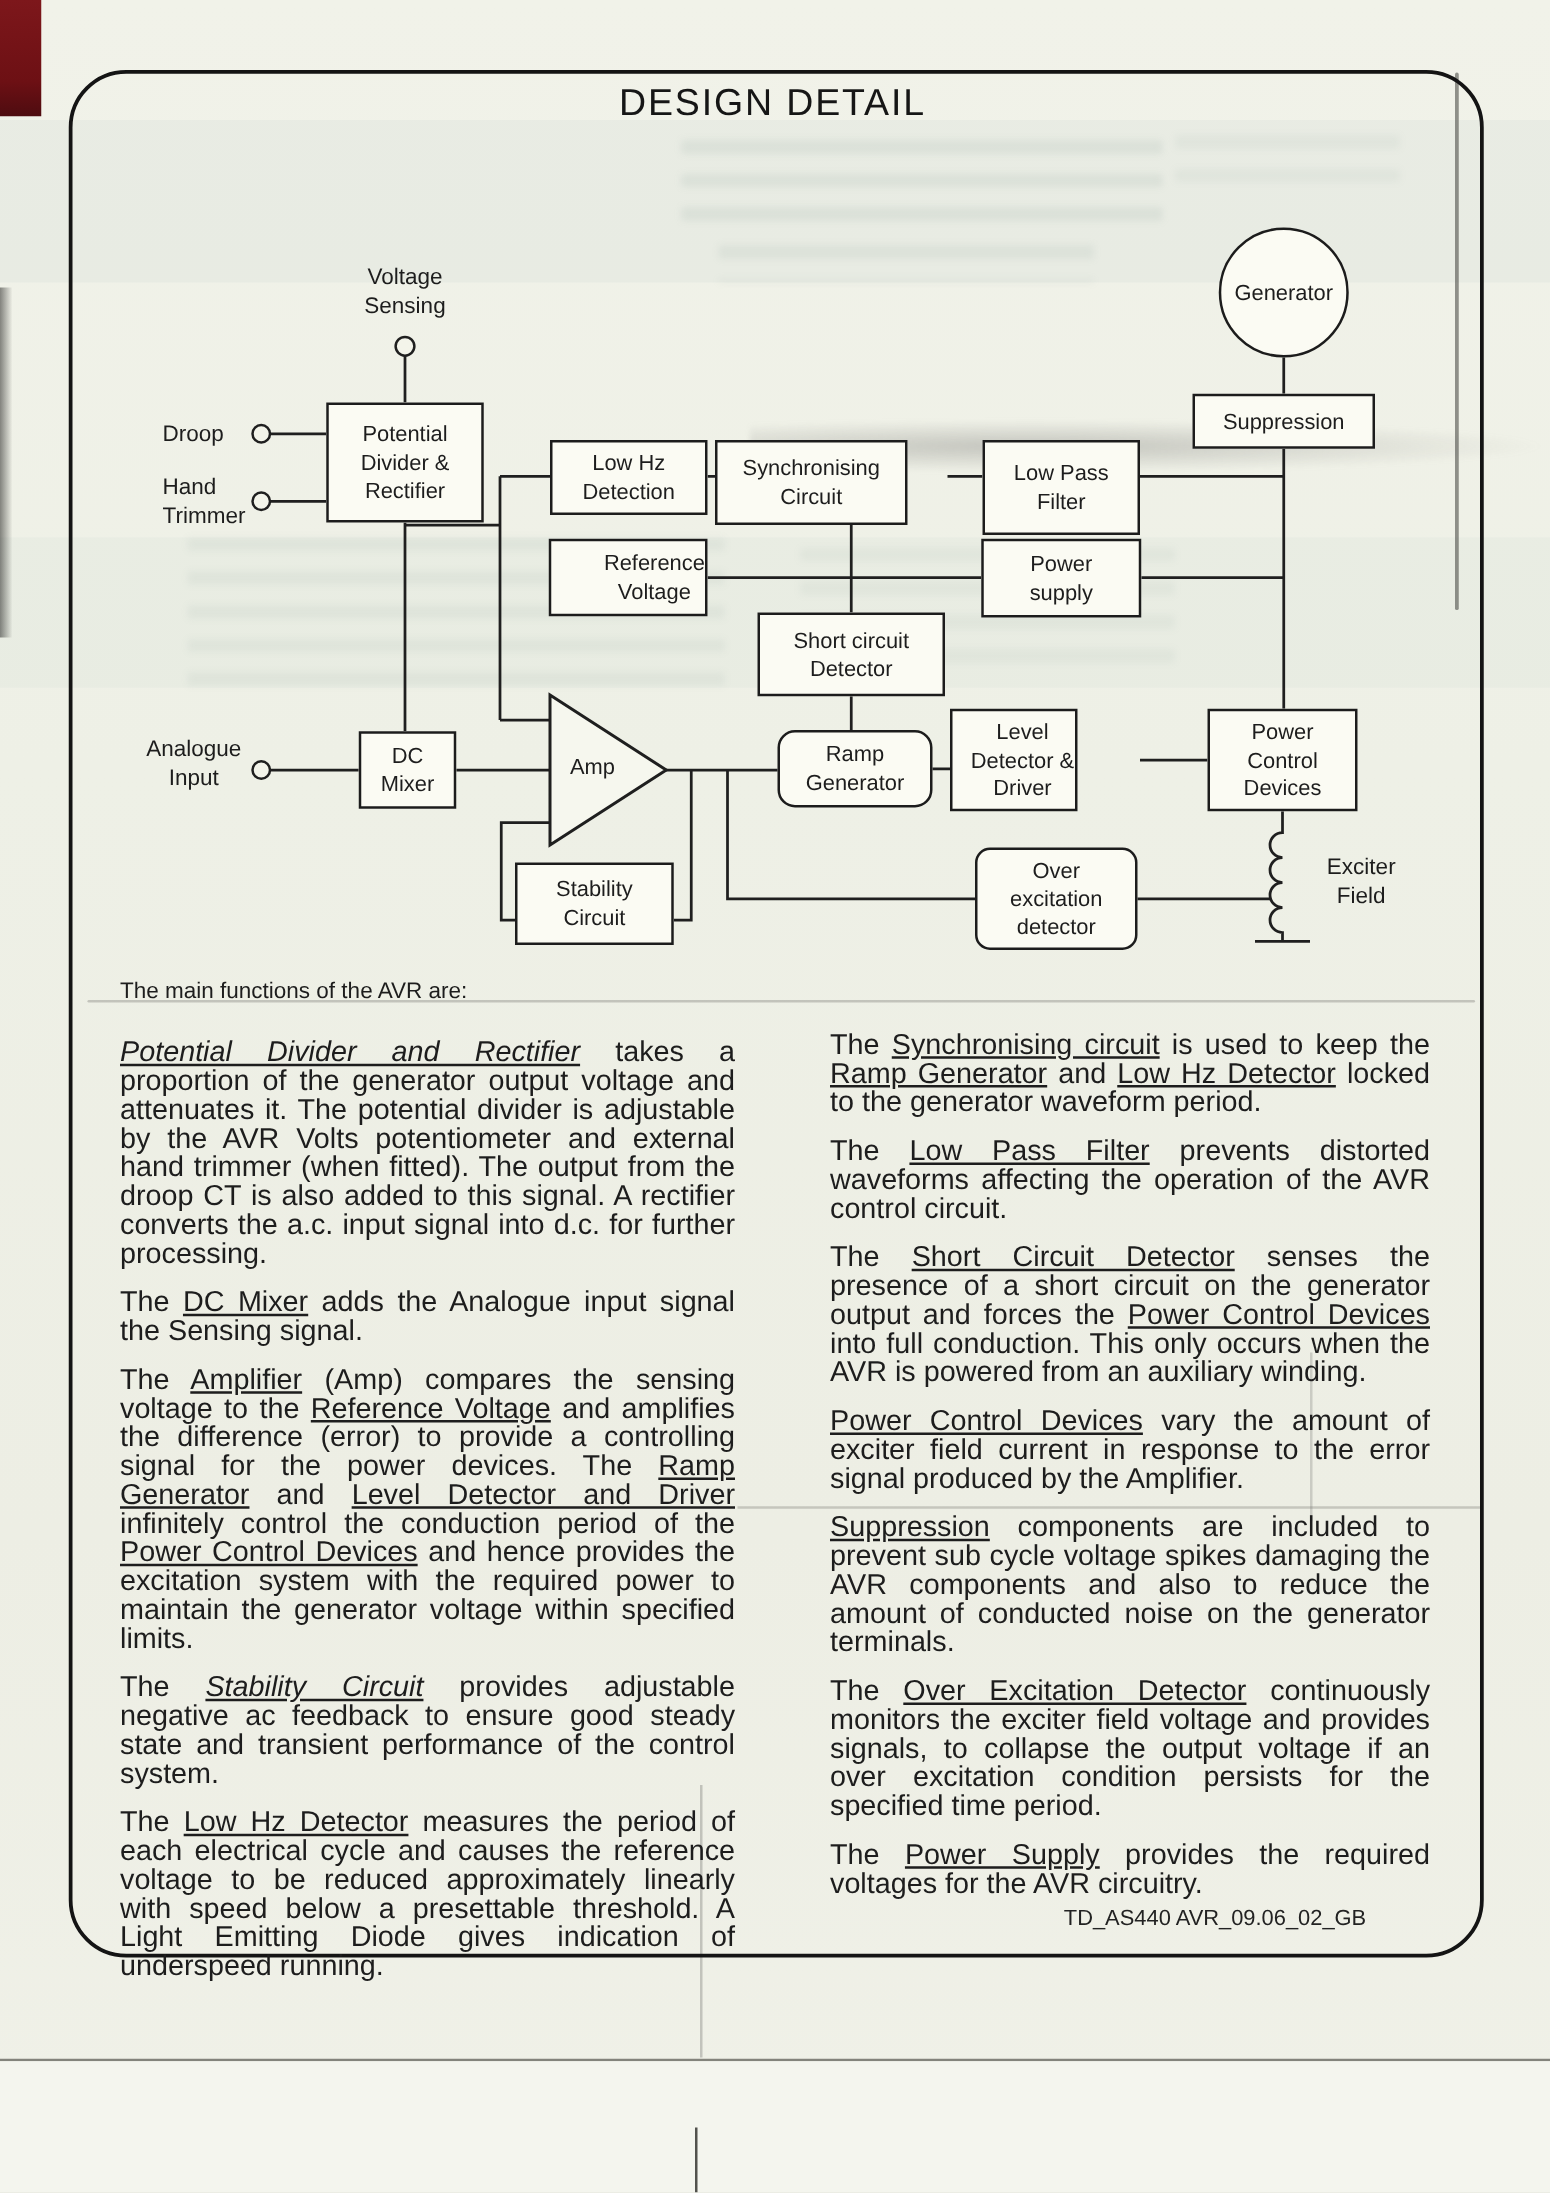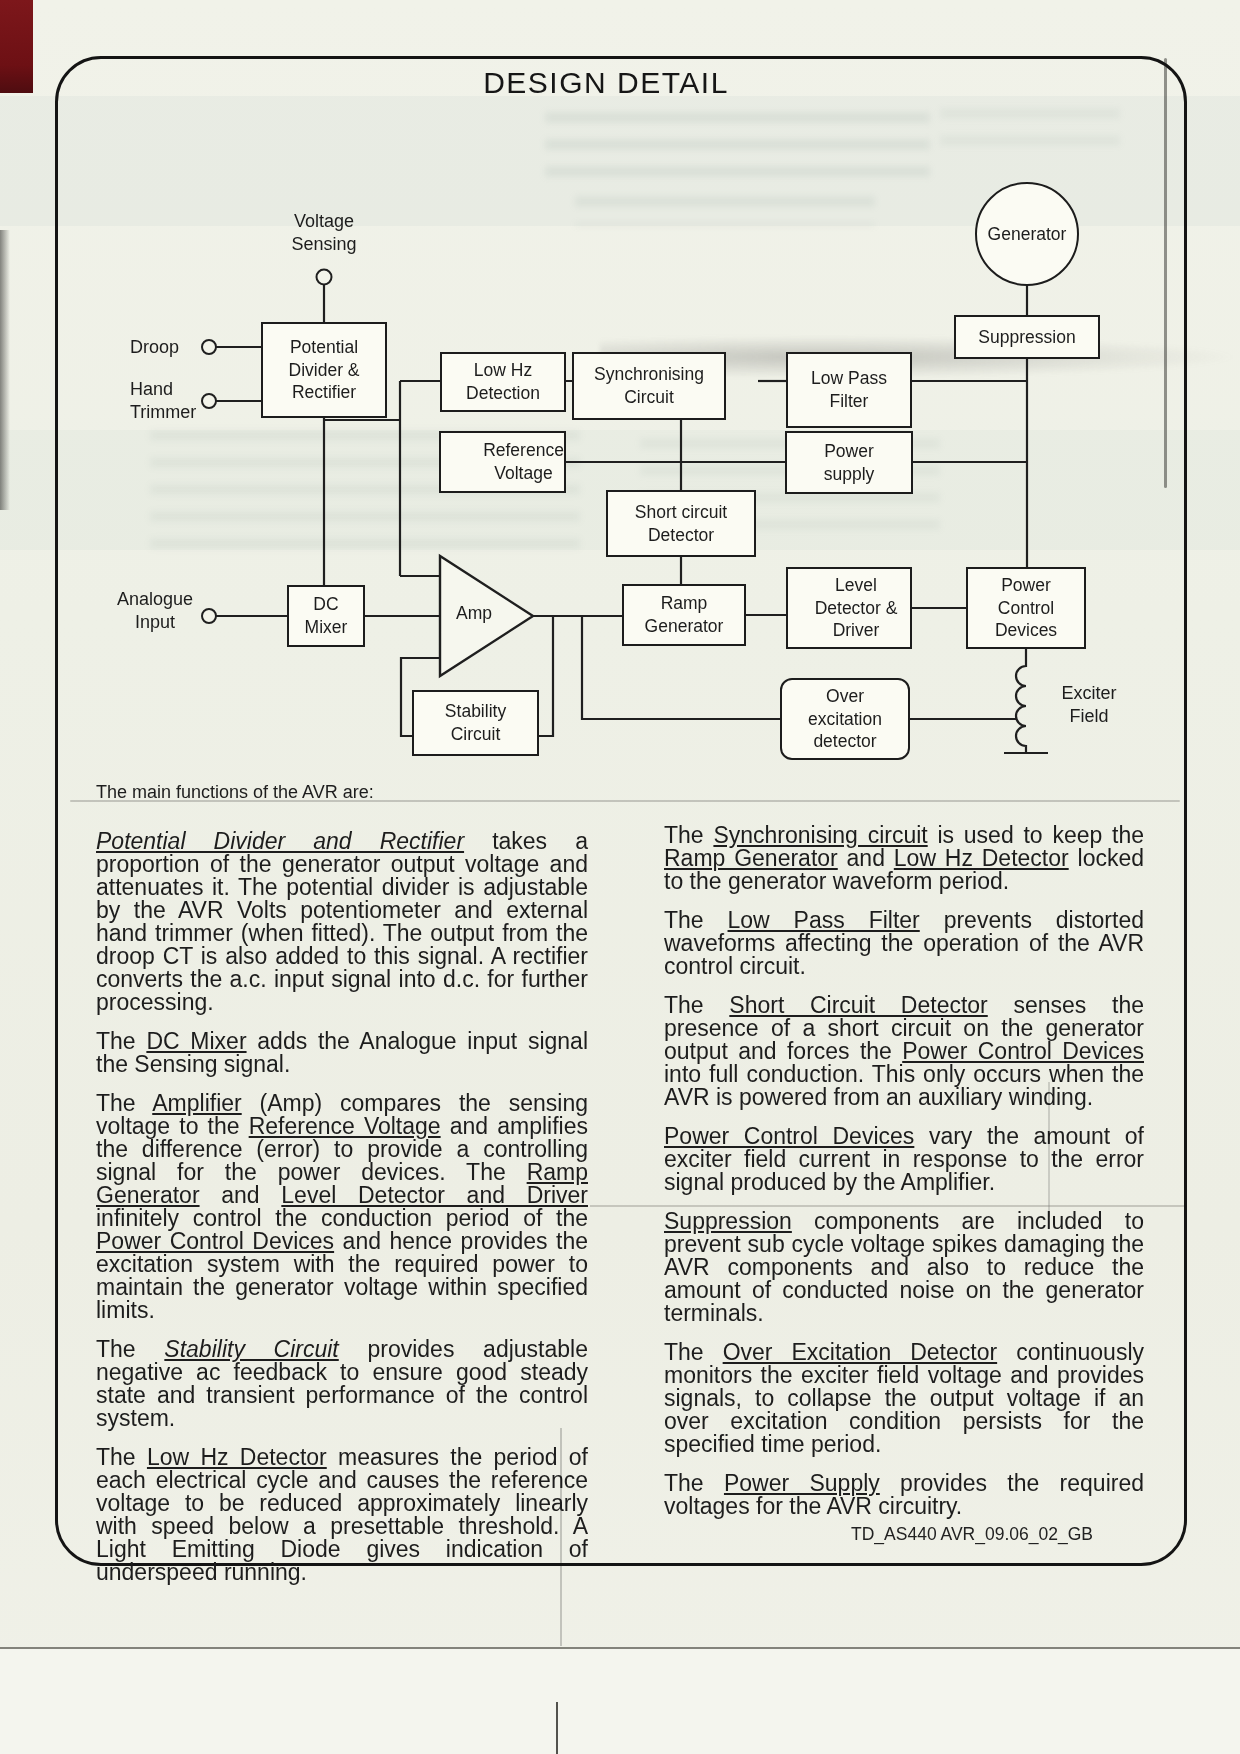--- a/index.html
+++ b/index.html
@@ -49,7 +49,7 @@
   .sheet{position:absolute;left:55px;top:56px;width:1126px;height:1504px;
     border:3px solid #141414;border-radius:46px;}
 
-  .title{position:absolute;left:0;top:66px;width:1212px;text-align:center;
+  .title{position:absolute;left:12px;top:66px;width:1212px;text-align:center;
     font-size:30px;letter-spacing:1.5px;color:#161616;}
 
   

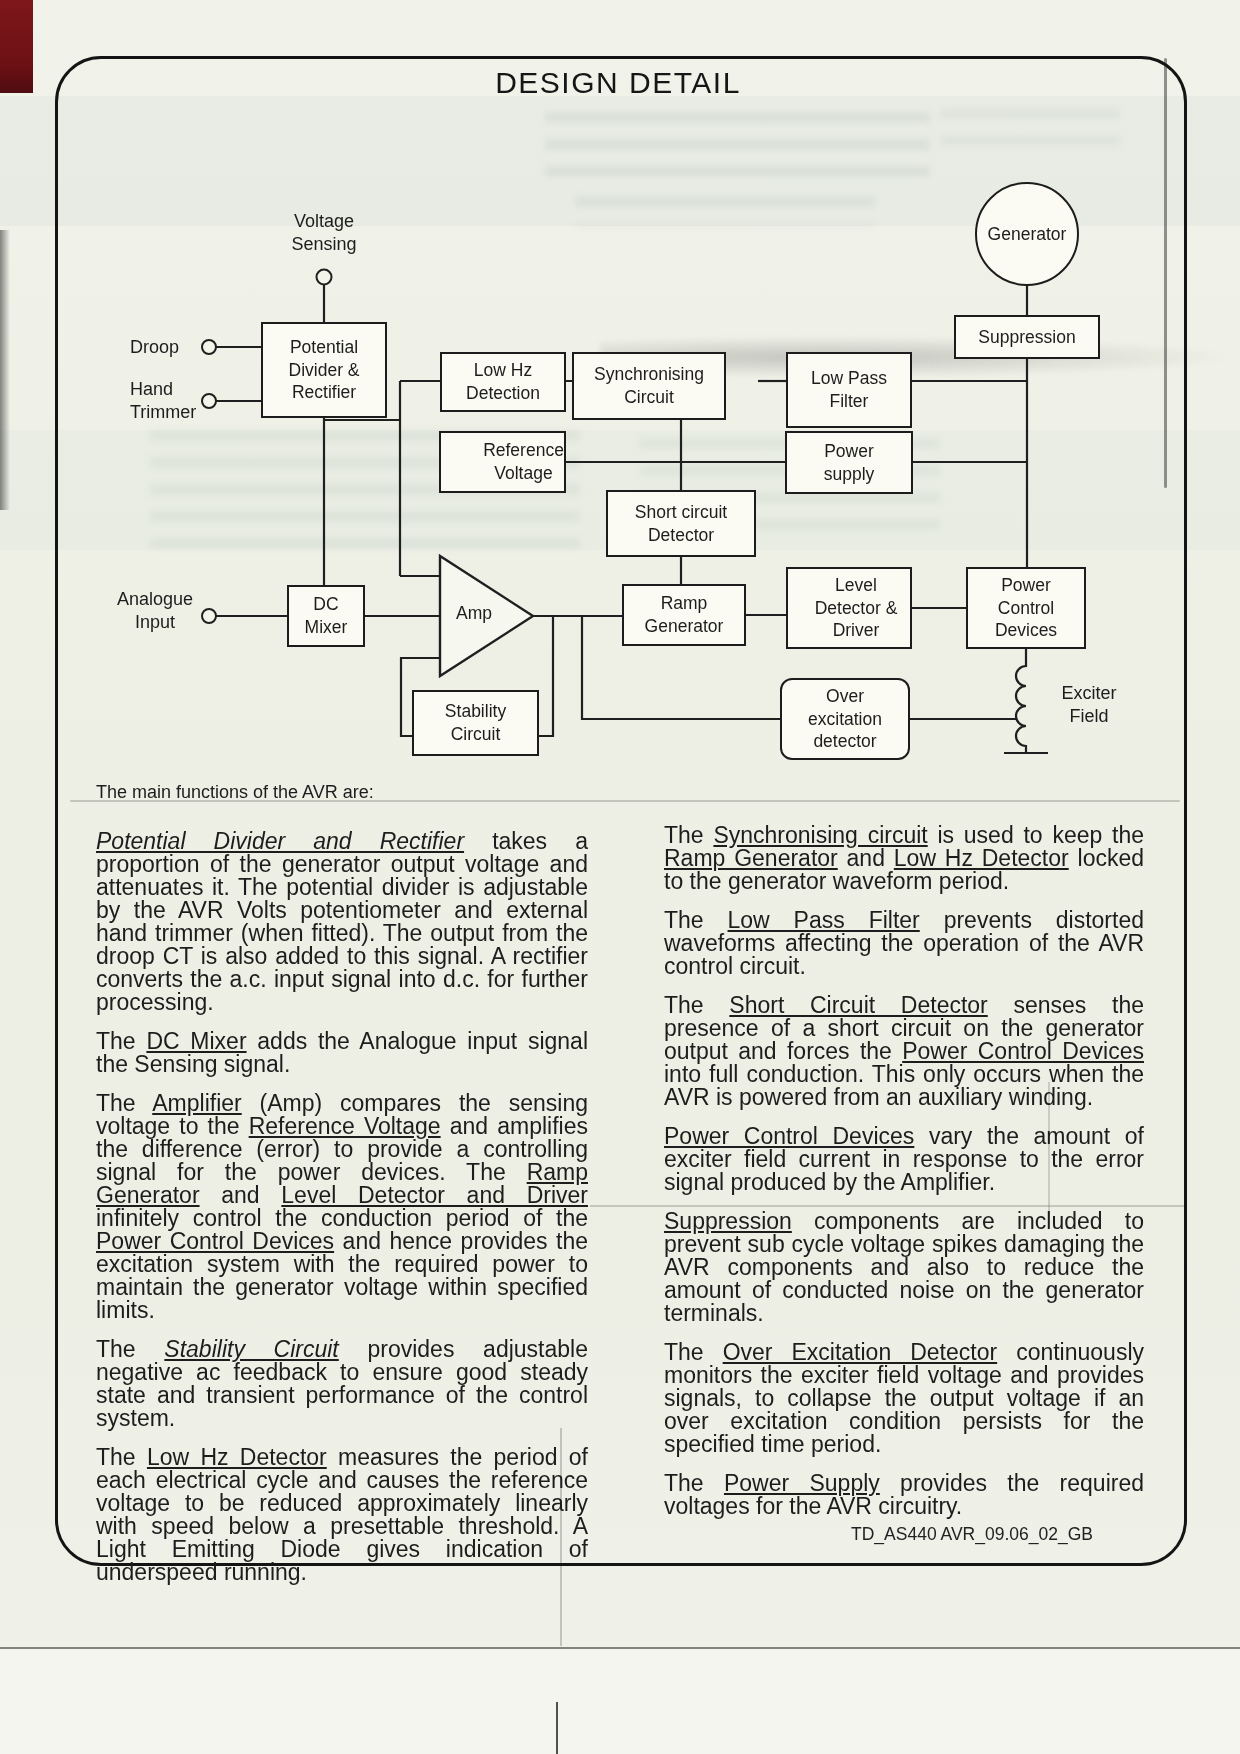--- a/index.html
+++ b/index.html
@@ -67,7 +67,7 @@
   .b-scd {left:606px;top:490px;width:150px;height:67px;}
   .b-dcm {left:287px;top:585px;width:78px;height:62px;}
   .b-ramp{left:622px;top:584px;width:124px;height:62px;}
-  .b-ldd {left:786px;top:567px;width:126px;height:82px;padding-left:14px;}
+  .b-ldd {left:760px;top:567px;width:102px;height:82px;padding-left:14px;}
   .b-pcd {left:966px;top:567px;width:120px;height:82px;}
   .b-sup {left:954px;top:315px;width:146px;height:44px;}
   .b-stab{left:412px;top:690px;width:127px;height:66px;}

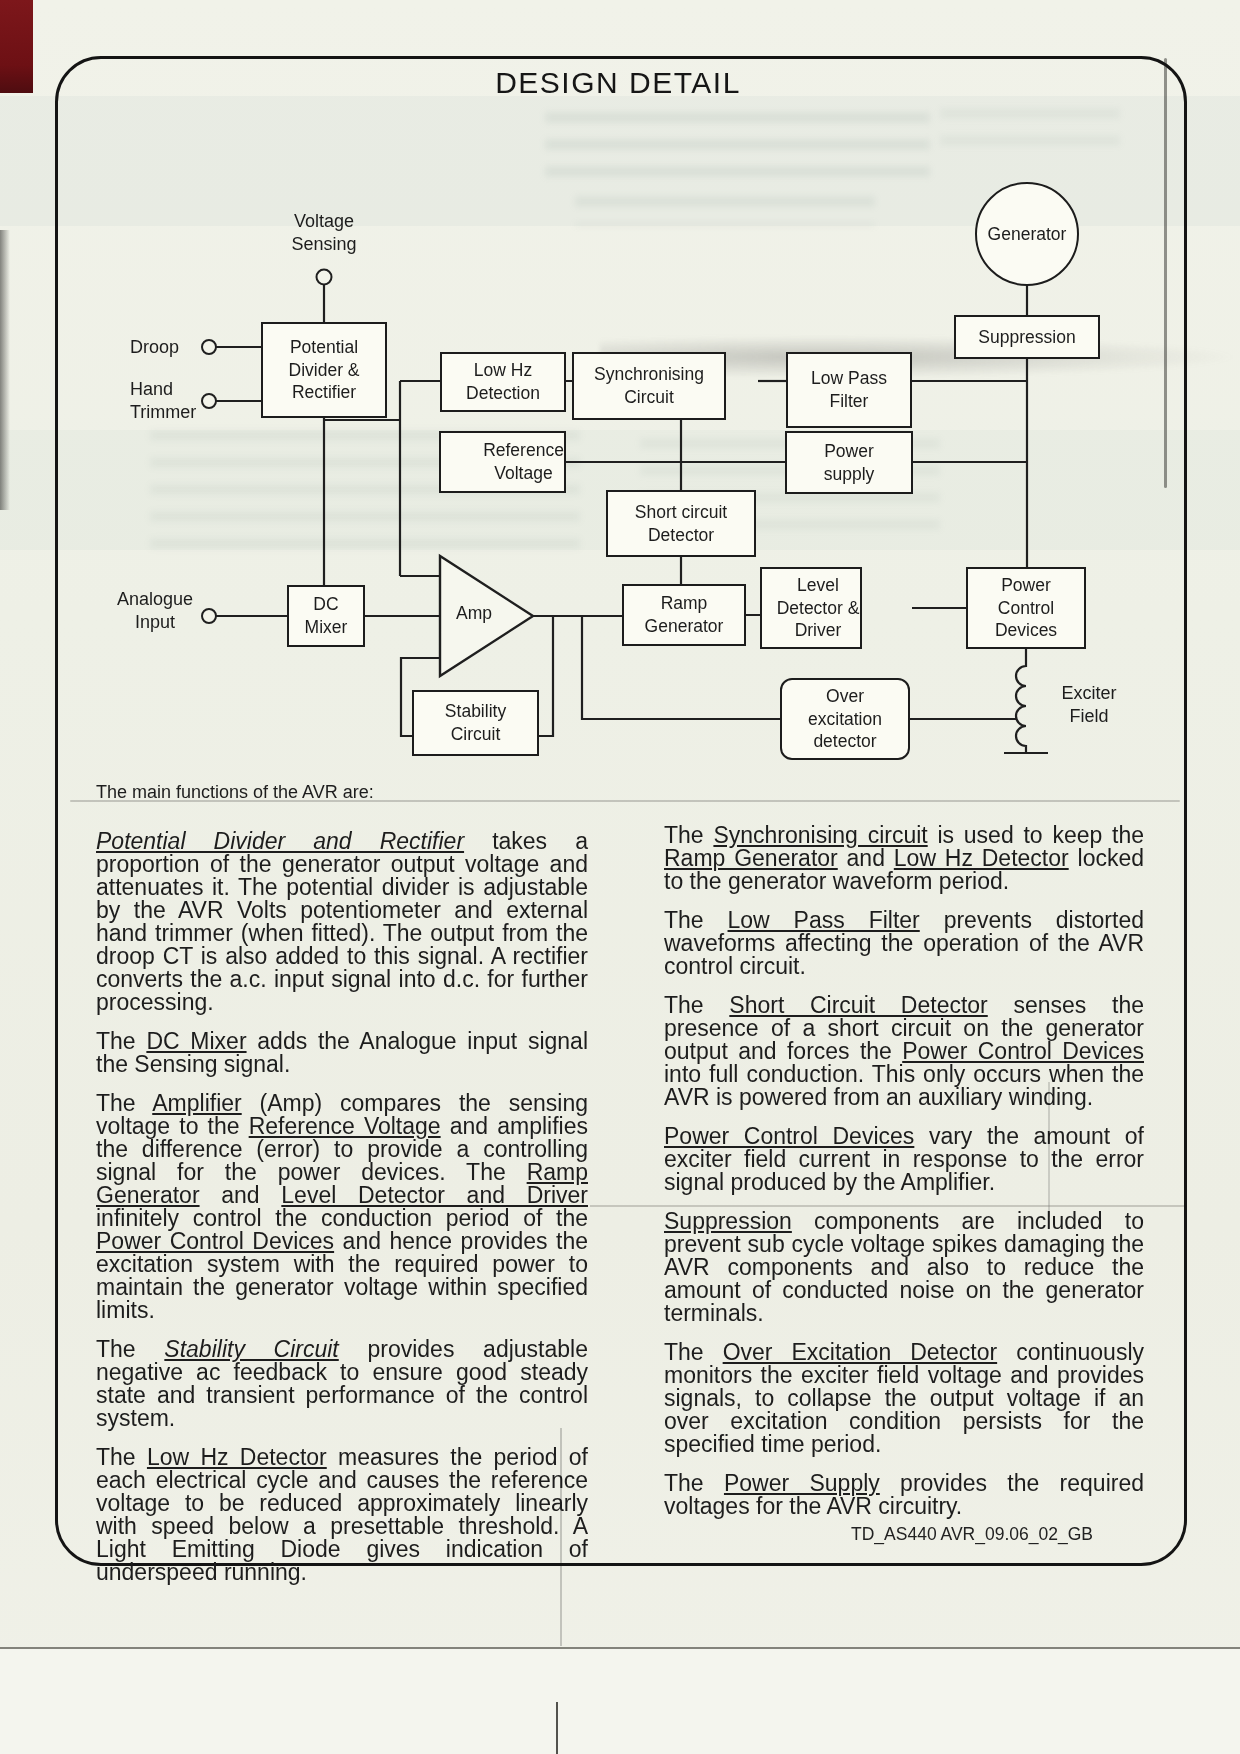--- a/index.html
+++ b/index.html
@@ -66,7 +66,7 @@
   .b-psu {left:785px;top:431px;width:128px;height:63px;}
   .b-scd {left:606px;top:490px;width:150px;height:67px;}
   .b-dcm {left:287px;top:585px;width:78px;height:62px;}
-  .b-ramp{left:622px;top:584px;width:124px;height:62px;}
+  .b-ramp{left:622px;top:584px;width:124px;height:62px;border-radius:14px;}
   .b-ldd {left:760px;top:567px;width:102px;height:82px;padding-left:14px;}
   .b-pcd {left:966px;top:567px;width:120px;height:82px;}
   .b-sup {left:954px;top:315px;width:146px;height:44px;}

